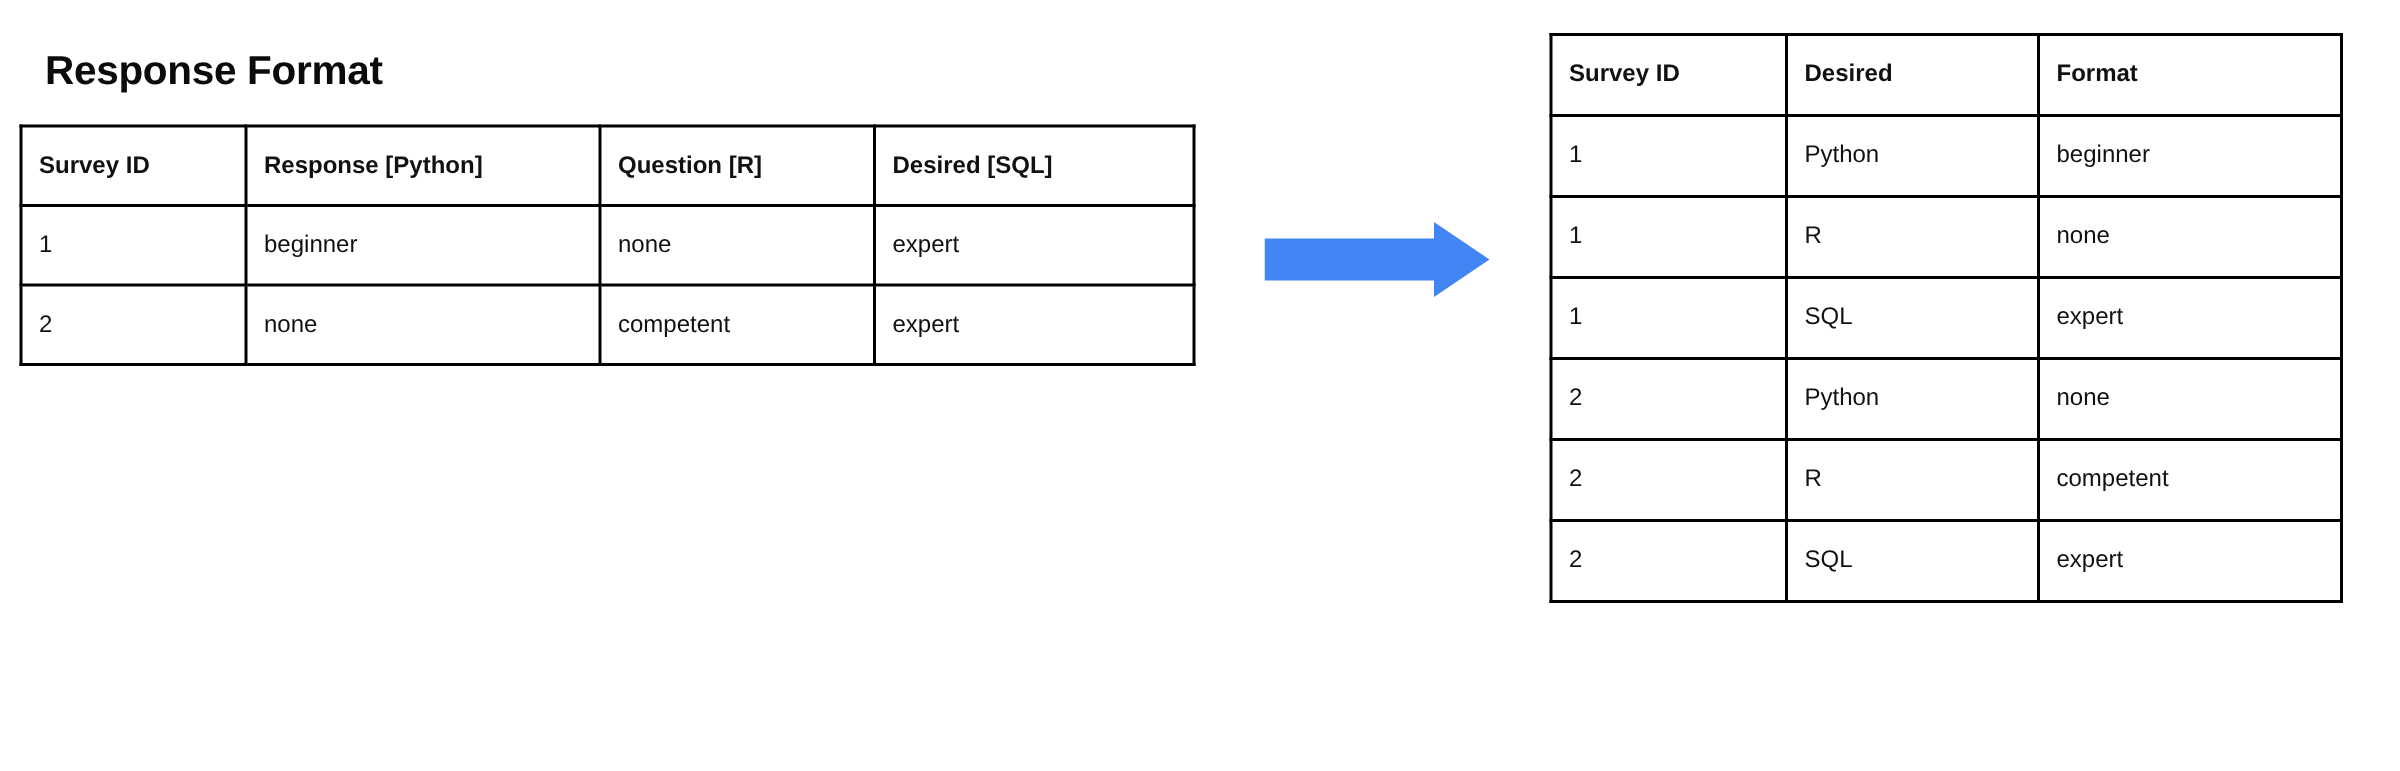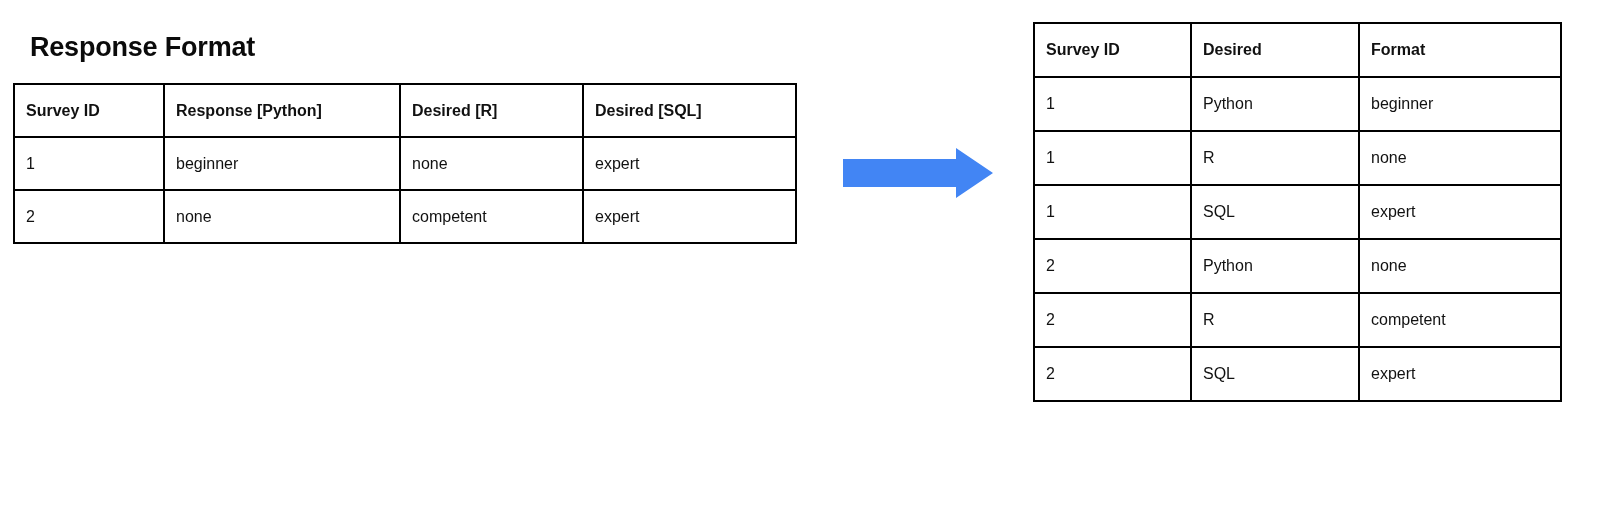--- a/index.html
+++ b/index.html
@@ -103,7 +103,7 @@
       <tr>
         <th>Survey ID</th>
         <th>Response [Python]</th>
-        <th>Desired [R]</th>
+        <th>Question [R]</th>
         <th>Desired [SQL]</th>
       </tr>
     </thead>

